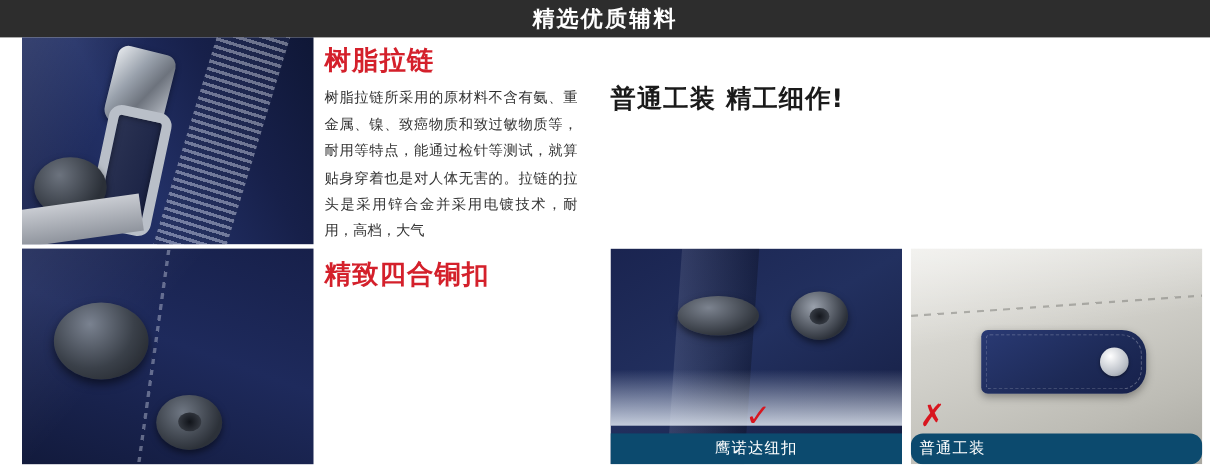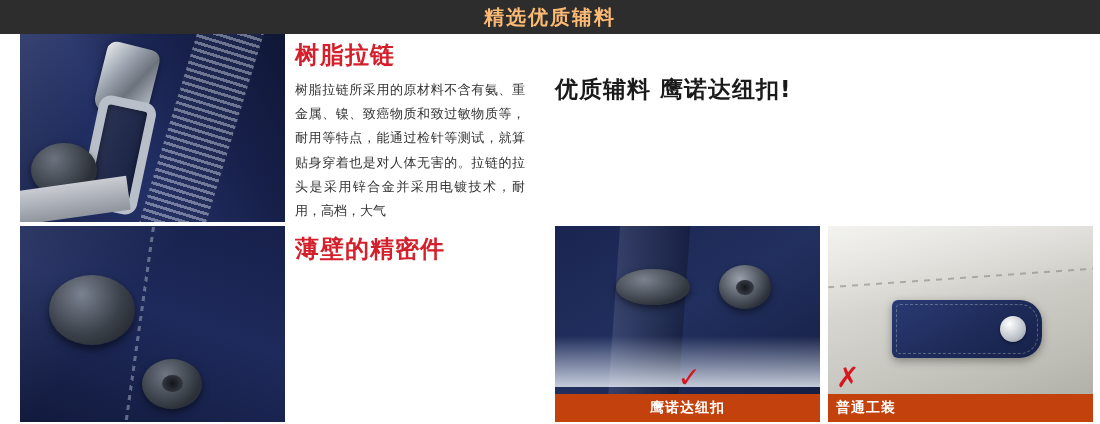--- a/index.html
+++ b/index.html
@@ -31,7 +31,7 @@
     justify-content: center;
   }
   .banner-title {
-    color: #fdba74;
+    color: #ffffff;
     font-size: 20px;
     font-weight: bold;
     letter-spacing: 2px;

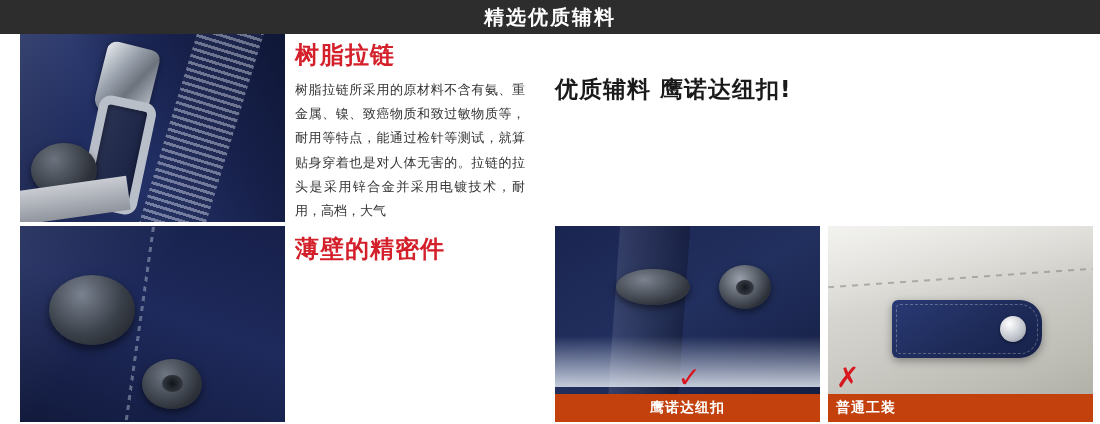--- a/index.html
+++ b/index.html
@@ -409,7 +409,7 @@
     </div>
 
     <div class="col-text t-brand">
-      <h2 class="hd-black">优质辅料 鹰诺达纽扣!</h2>
+      <h2 class="hd-black">普通工装 精工细作!</h2>
     </div>
 
   </div>

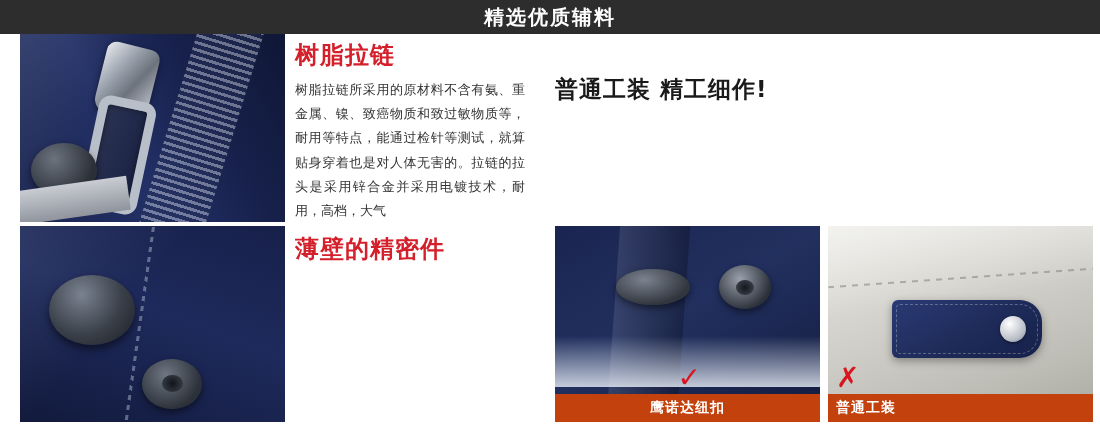--- a/index.html
+++ b/index.html
@@ -423,7 +423,7 @@
     </div>
 
     <div class="col-text t-snap">
-      <h2 class="hd-red">薄壁的精密件</h2>
+      <h2 class="hd-red">精致四合铜扣</h2>
     </div>
 
     <div class="photo-cell cell-mid">

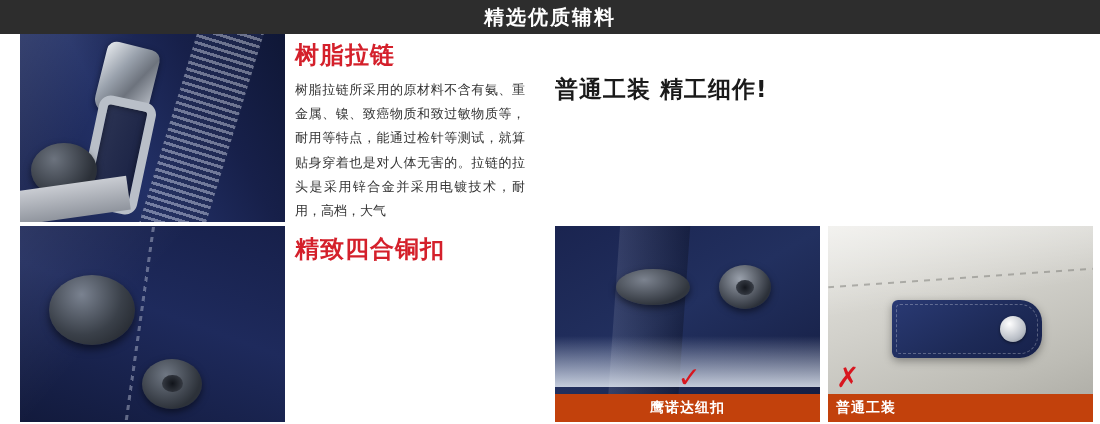--- a/index.html
+++ b/index.html
@@ -351,10 +351,10 @@
     bottom: 0;
     width: 100%;
     height: 28px;
-    background: #c2410c;
+    background: #0c4a6e;
     color: #ffffff;
     font-size: 14px;
-    font-weight: bold;
+    font-weight: normal;
     display: flex;
     align-items: center;
     justify-content: center;

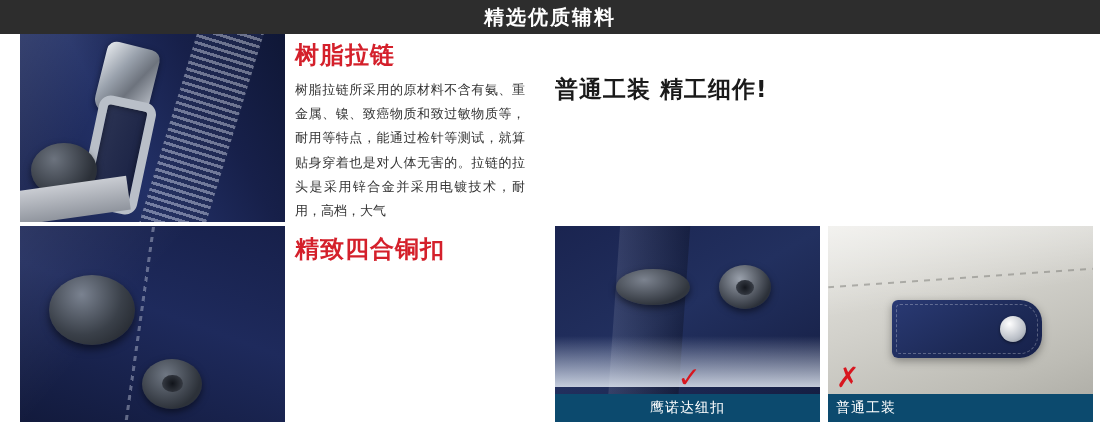--- a/index.html
+++ b/index.html
@@ -364,6 +364,7 @@
     justify-content: flex-start;
     padding-left: 8px;
     box-sizing: border-box;
+    border-radius: 11px;
   }
   .mark {
     position: absolute;

